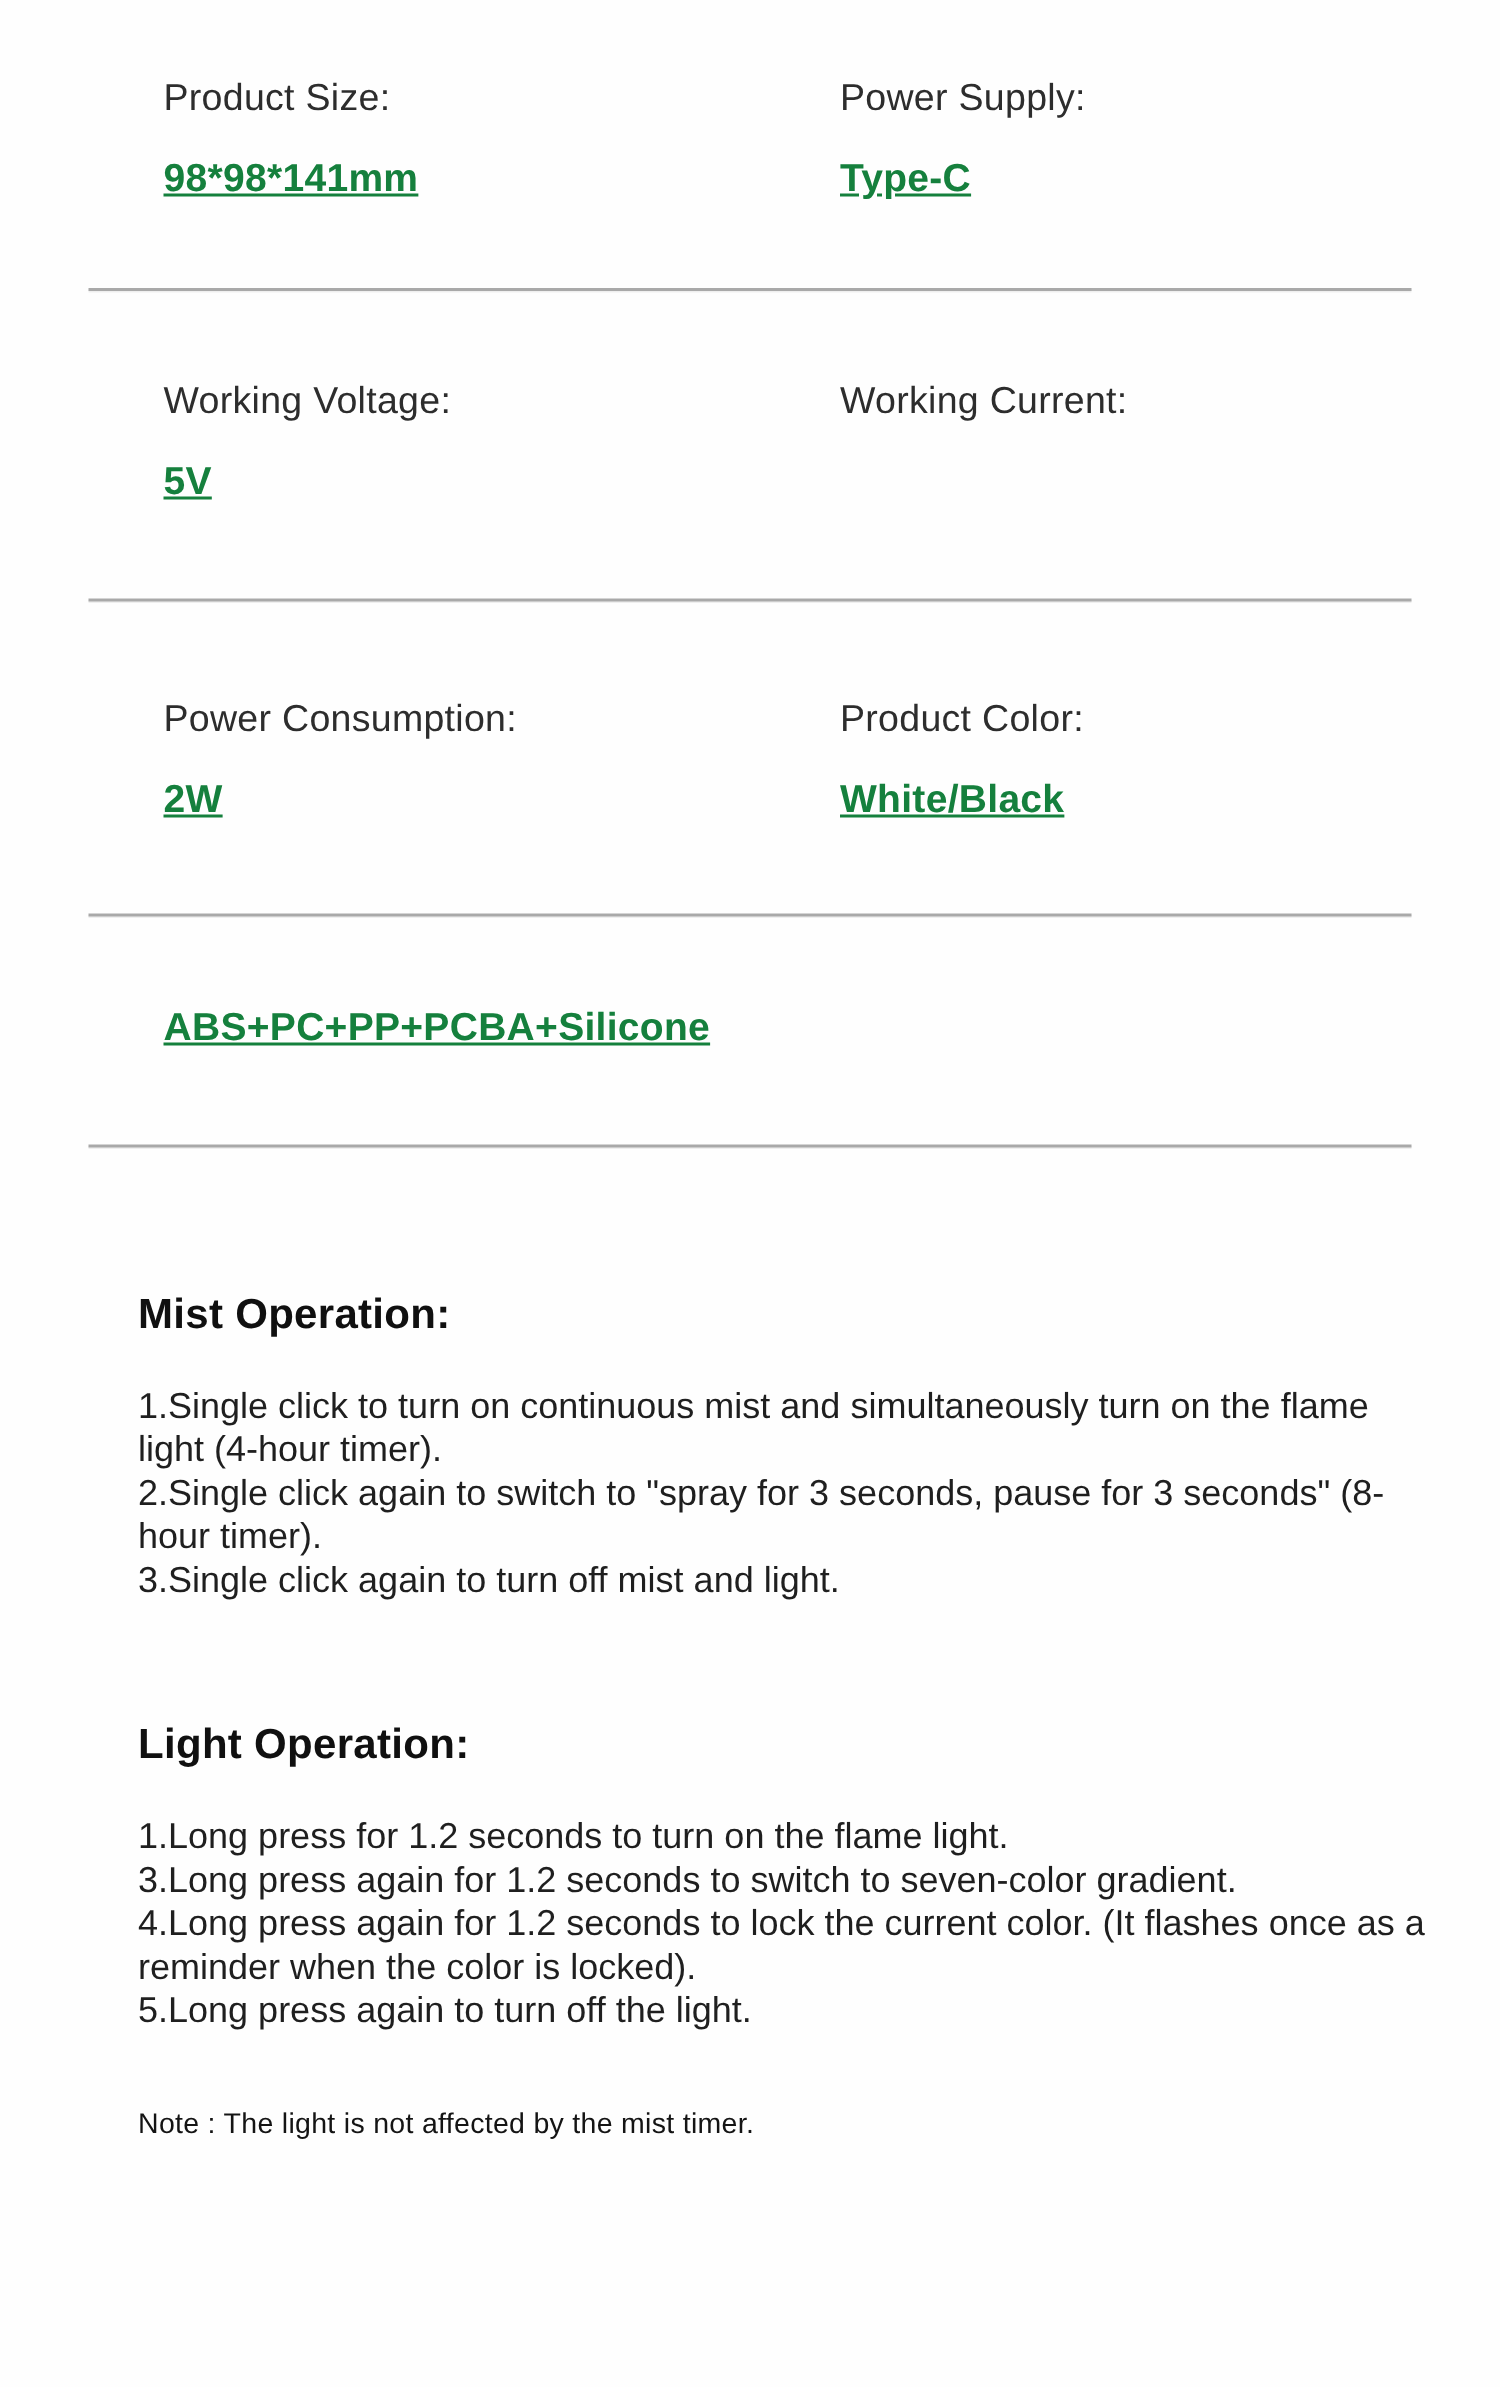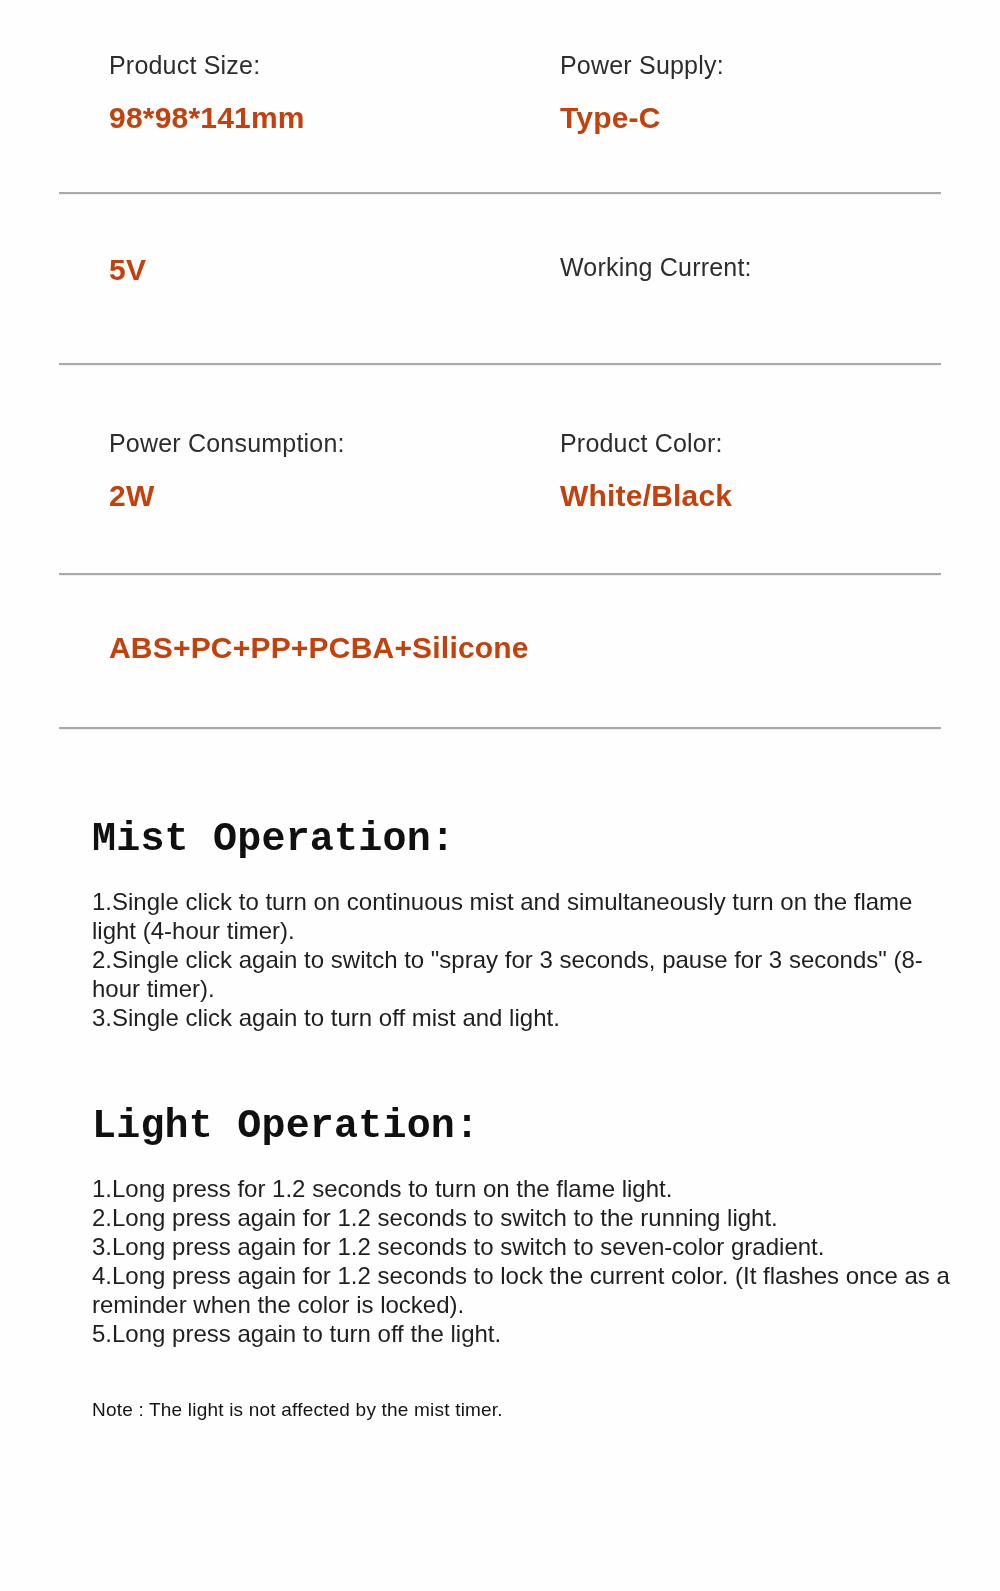--- a/index.html
+++ b/index.html
@@ -39,11 +39,12 @@
     margin-bottom: 20px;
   }
   .spec-value {
-    font-size: 30px;
+    font-size: 26px;
     line-height: 36px;
     font-weight: 700;
-    color: #c2410c;
+    color: #15803d;
     letter-spacing: 0.2px;
+    text-decoration: underline;
   }
   
   .ops { padding: 0 44px 0 92px; margin-top: 88px; }

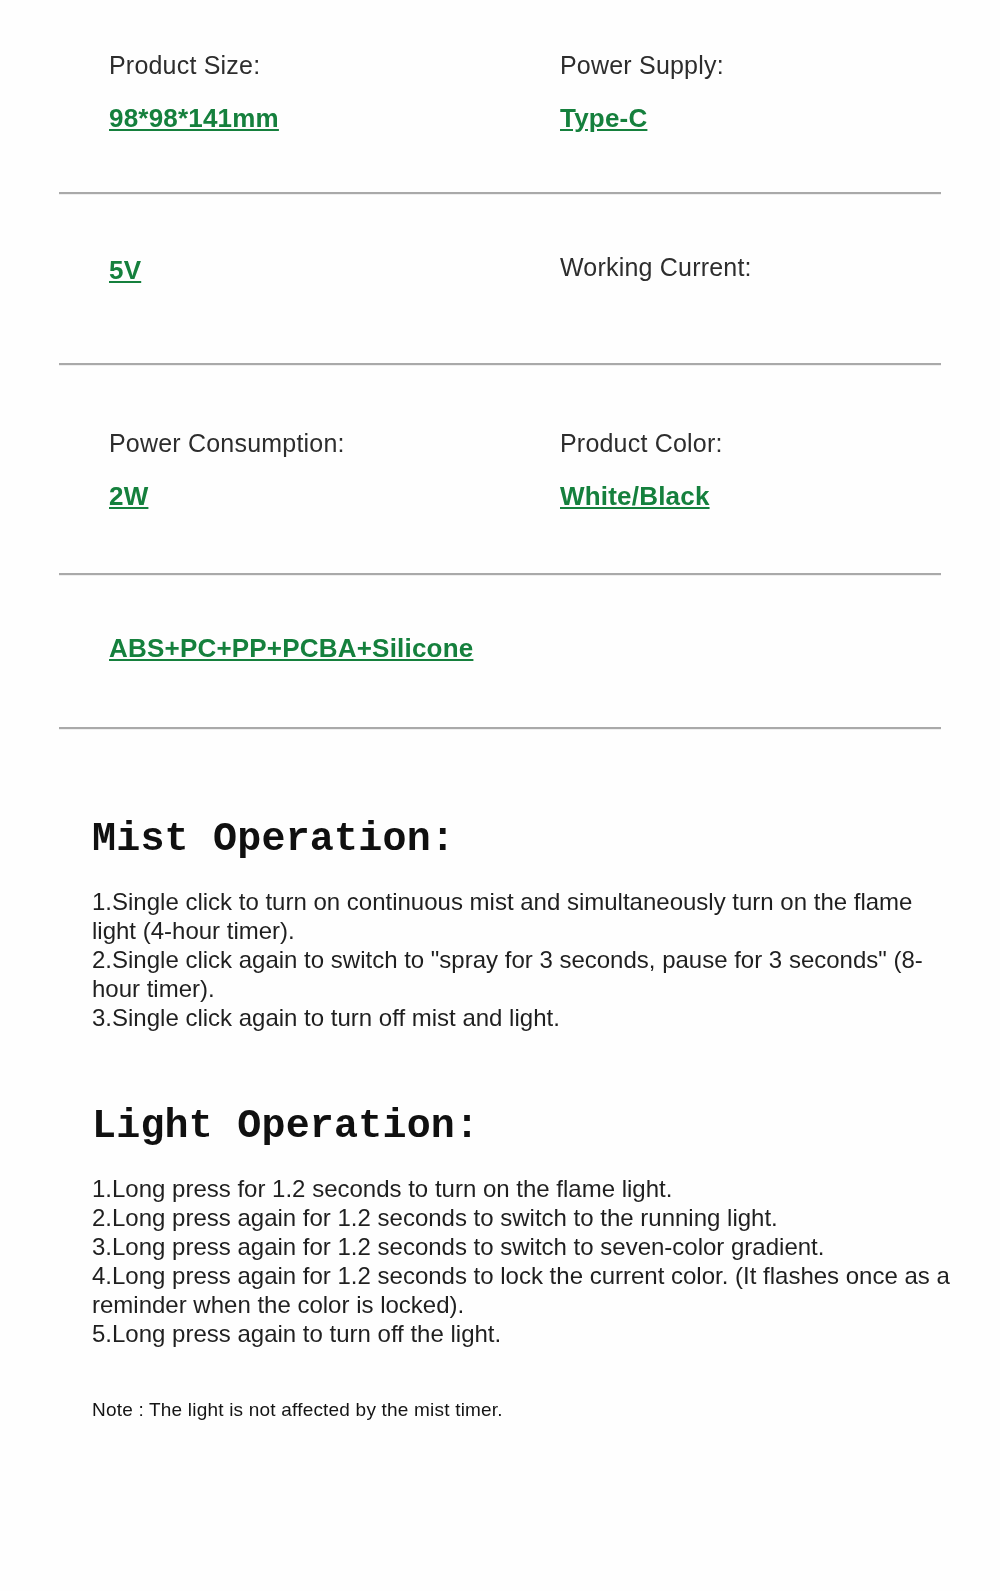--- a/index.html
+++ b/index.html
@@ -99,6 +99,7 @@
 
     <div class="spec-row row-2">
       <div class="spec-cell">
+        <div class="spec-label">Working Voltage:</div>
         <div class="spec-value">5V</div>
       </div>
       <div class="spec-cell">

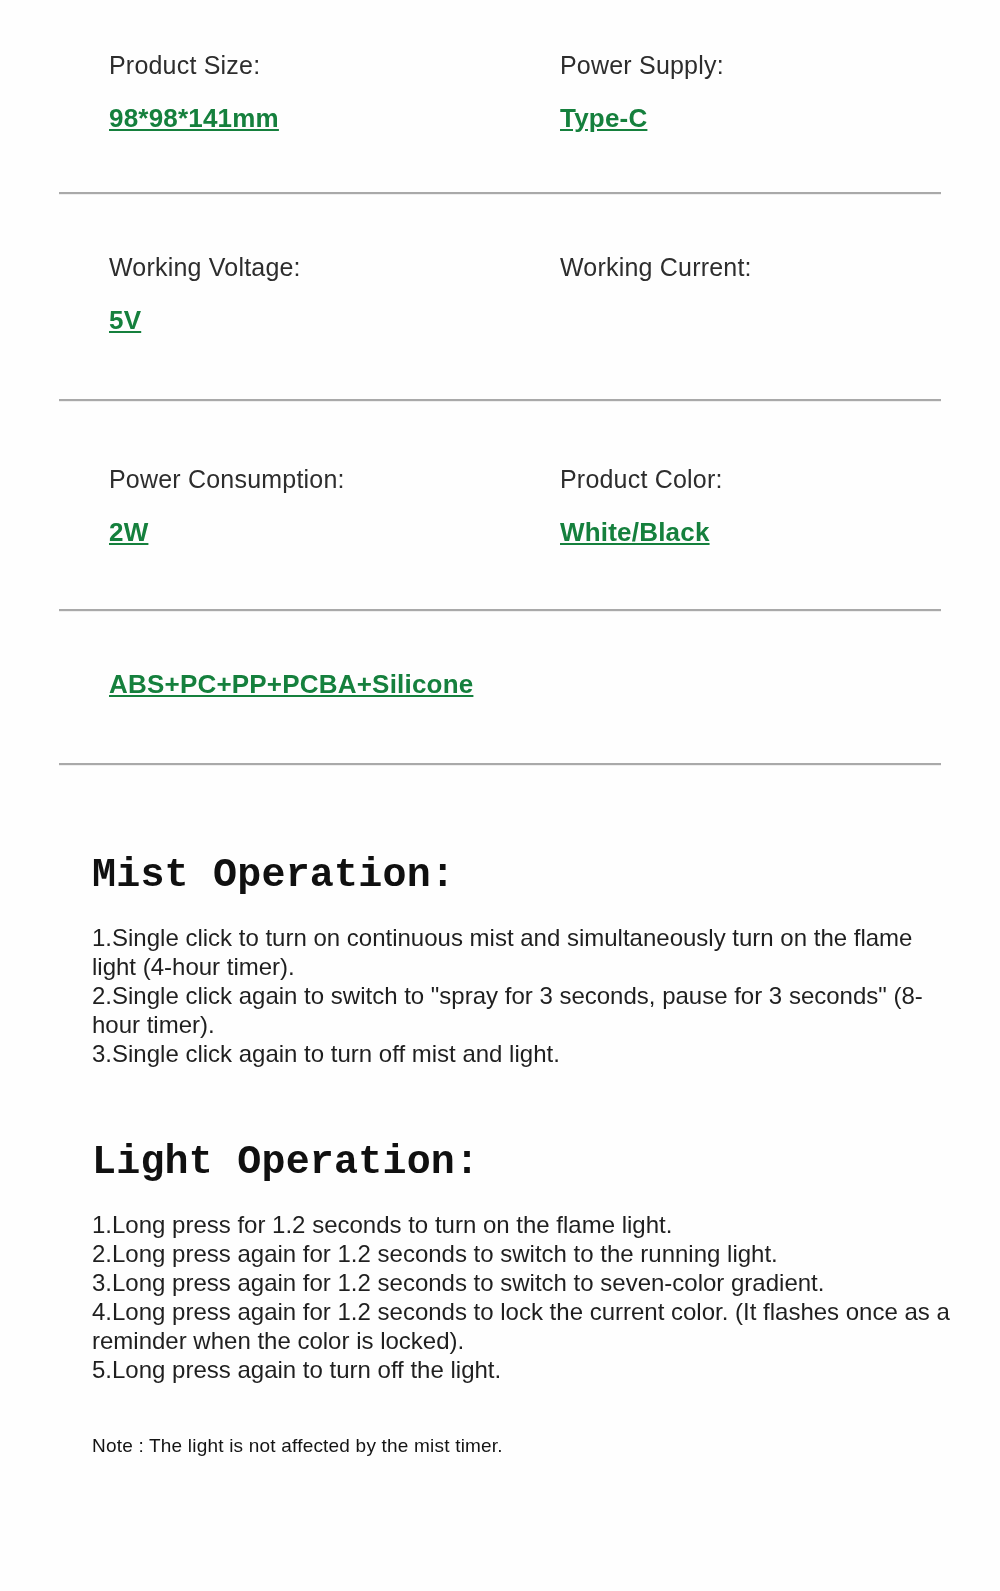--- a/index.html
+++ b/index.html
@@ -49,12 +49,11 @@
   
   .ops { padding: 0 44px 0 92px; margin-top: 88px; }
   .ops-section h2 {
-    font-size: 40px;
+    font-size: 28px;
     line-height: 46px;
     font-weight: 700;
     color: #101010;
     letter-spacing: 0.2px;
-    font-family: Liberation Mono, monospace;
   }
   .ops-section ul {
     list-style: none;

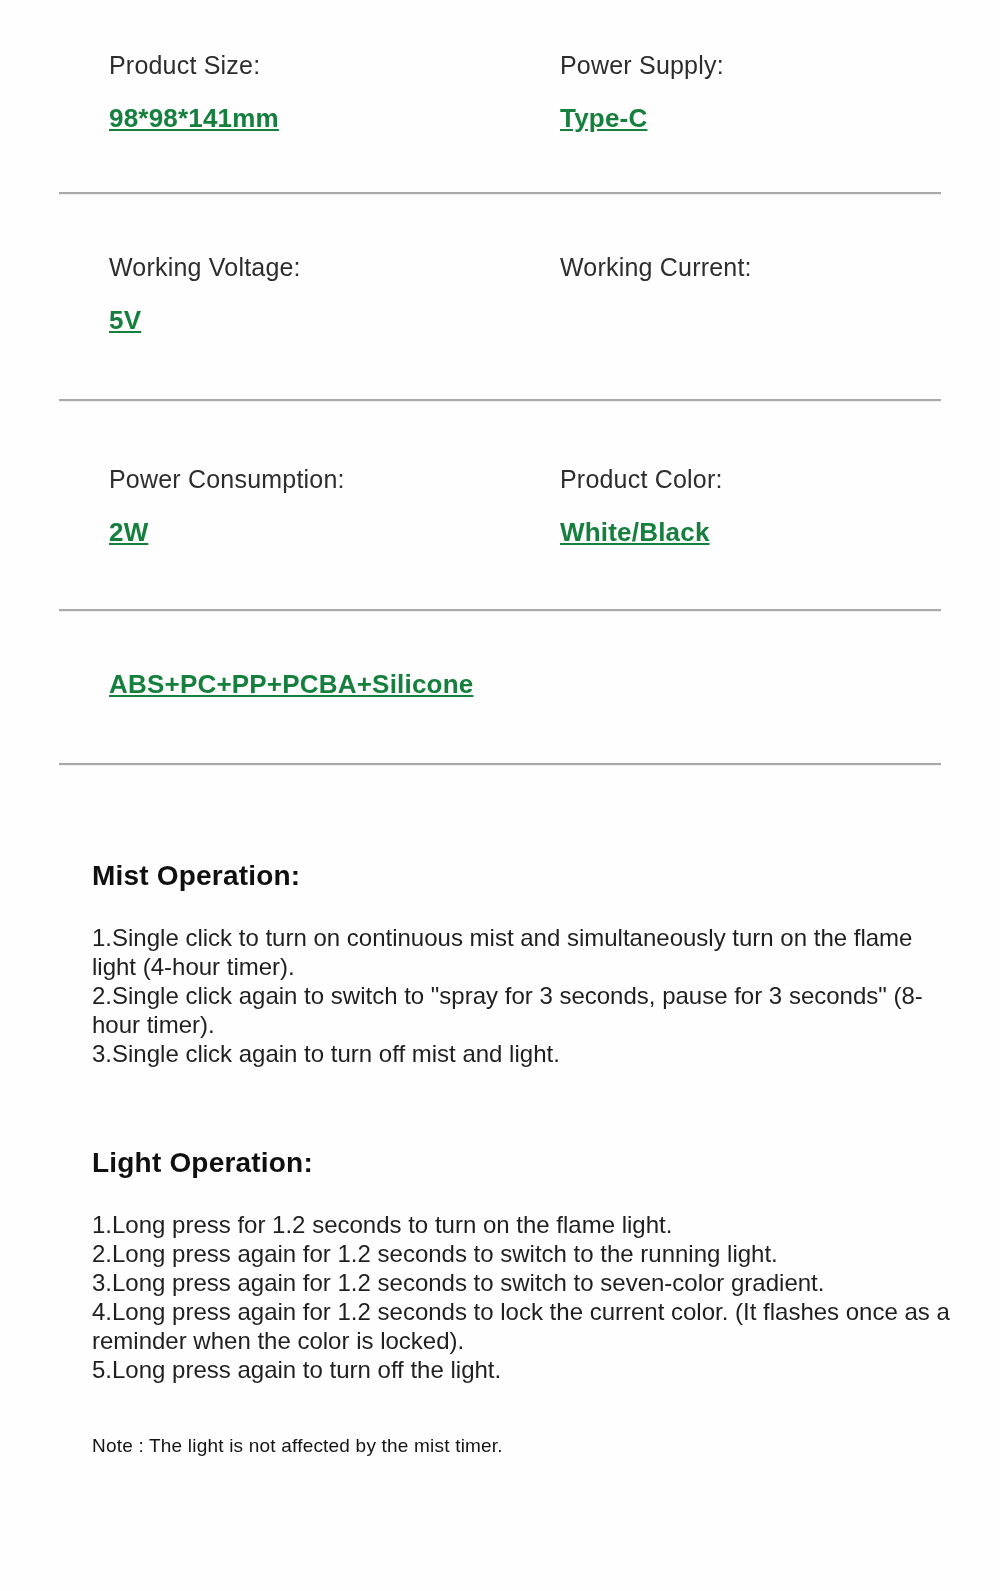--- a/index.html
+++ b/index.html
@@ -147,7 +147,6 @@
       <h2>Light Operation:</h2>
       <ul>
         <li>1.Long press for 1.2 seconds to turn on the flame light.</li>
-        <li>2.Long press again for 1.2 seconds to switch to the running light.</li>
         <li>3.Long press again for 1.2 seconds to switch to seven-color gradient.</li>
         <li>4.Long press again for 1.2 seconds to lock the current color. (It flashes once as a reminder when the color is locked).</li>
         <li>5.Long press again to turn off the light.</li>

